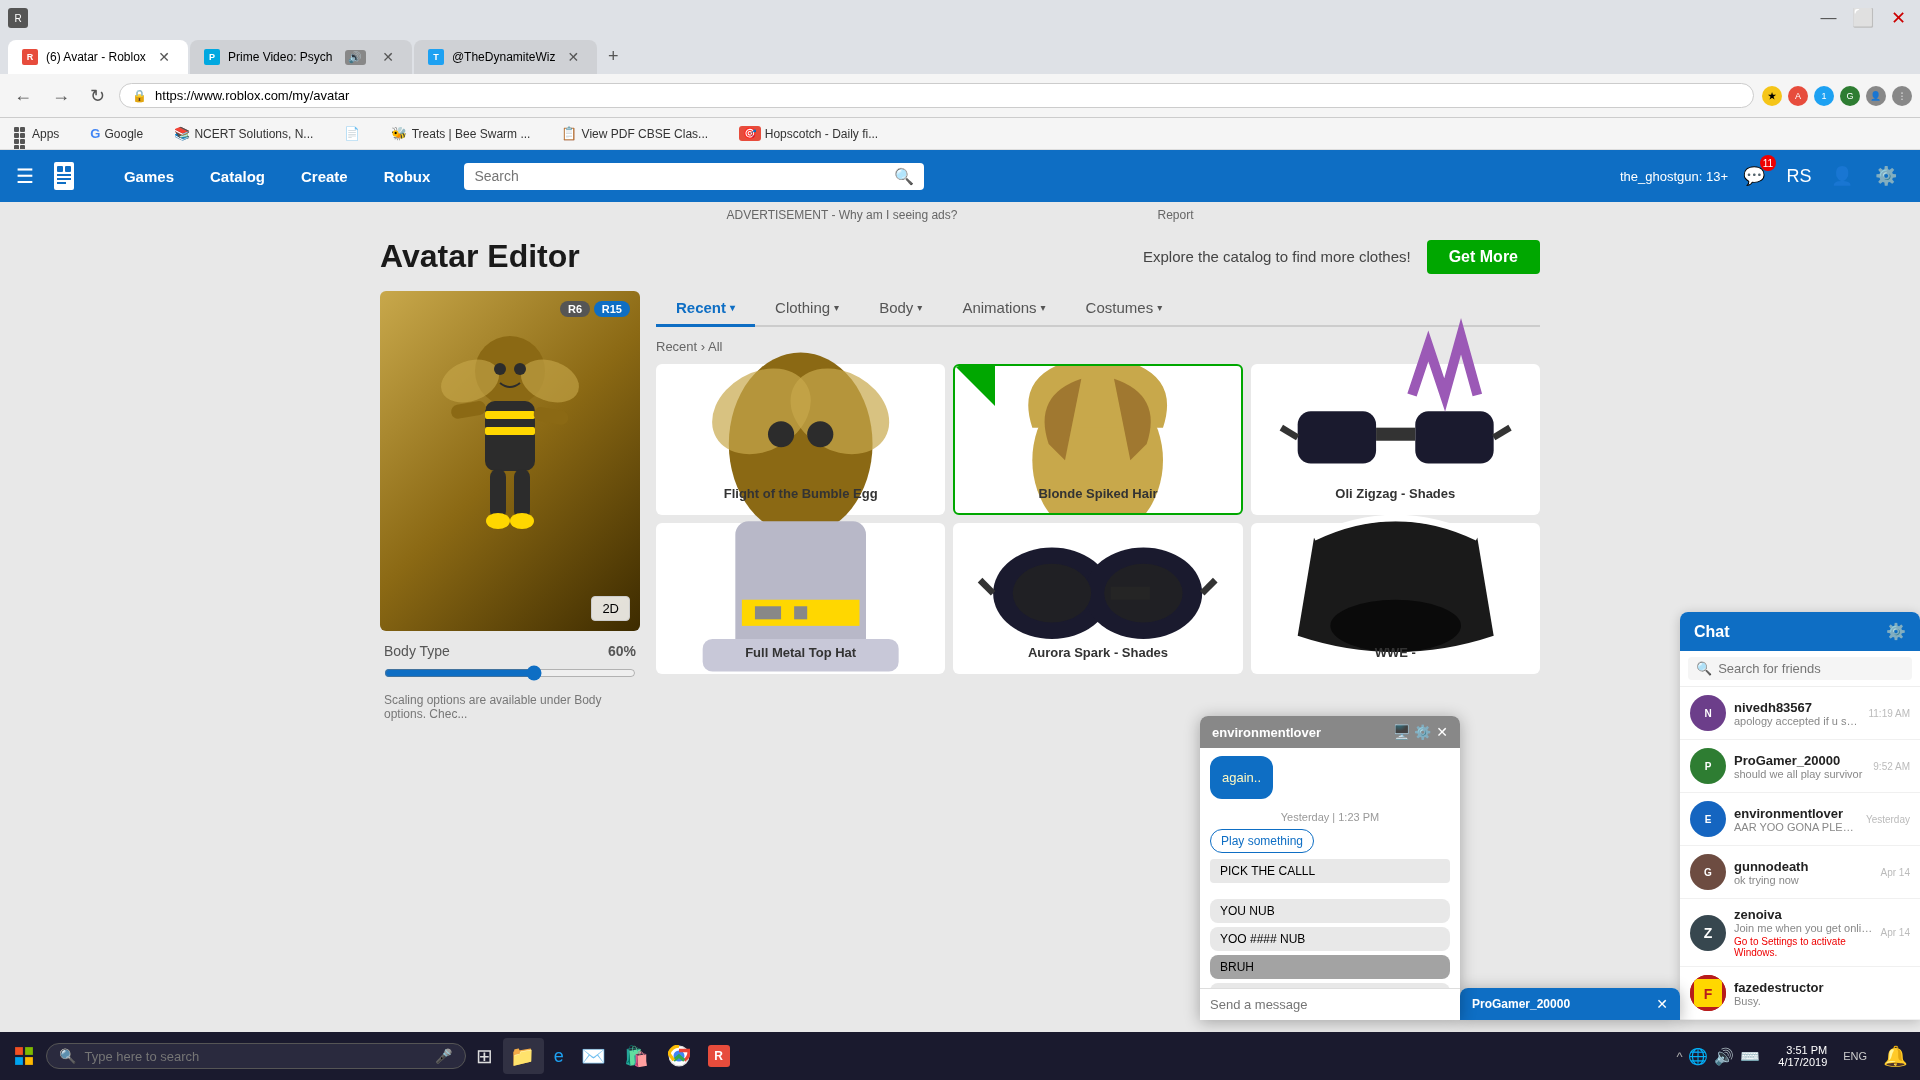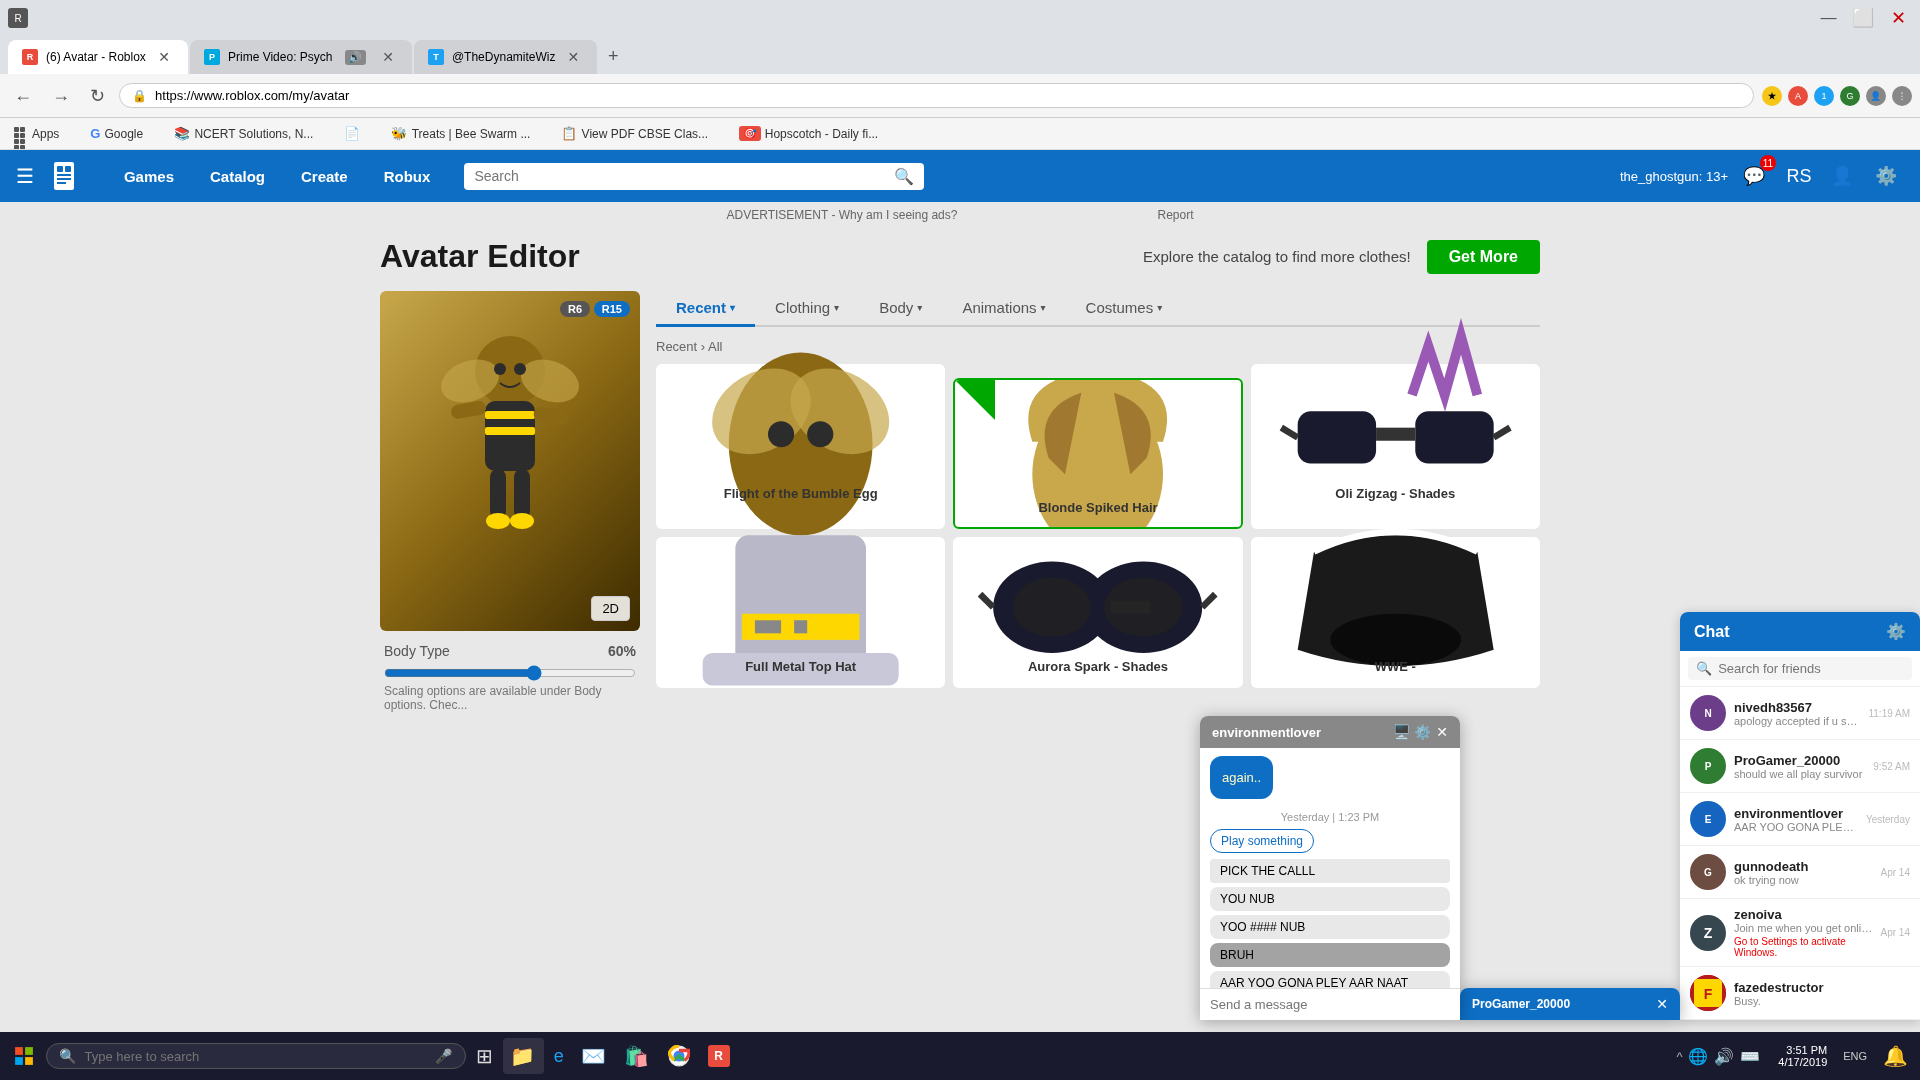--- a/index.html
+++ b/index.html
@@ -354,7 +354,7 @@
             <div class="catalog-item-name">Flight of the Bumble Egg</div>
           </div>
 
-          <div class="catalog-item selected" style="position: relative; overflow: hidden; margin-top: 14px;">
+          <div class="catalog-item selected" style="position: relative; overflow: hidden;">
             <div style="position:absolute;top:0;left:0;width:0;height:0;border-left:40px solid transparent;border-top:40px solid #00a700;border-radius:4px 0 0 0;"></div>
             <div class="catalog-item-img">
               <svg viewBox="0 0 80 80" xmlns="http://www.w3.org/2000/svg">

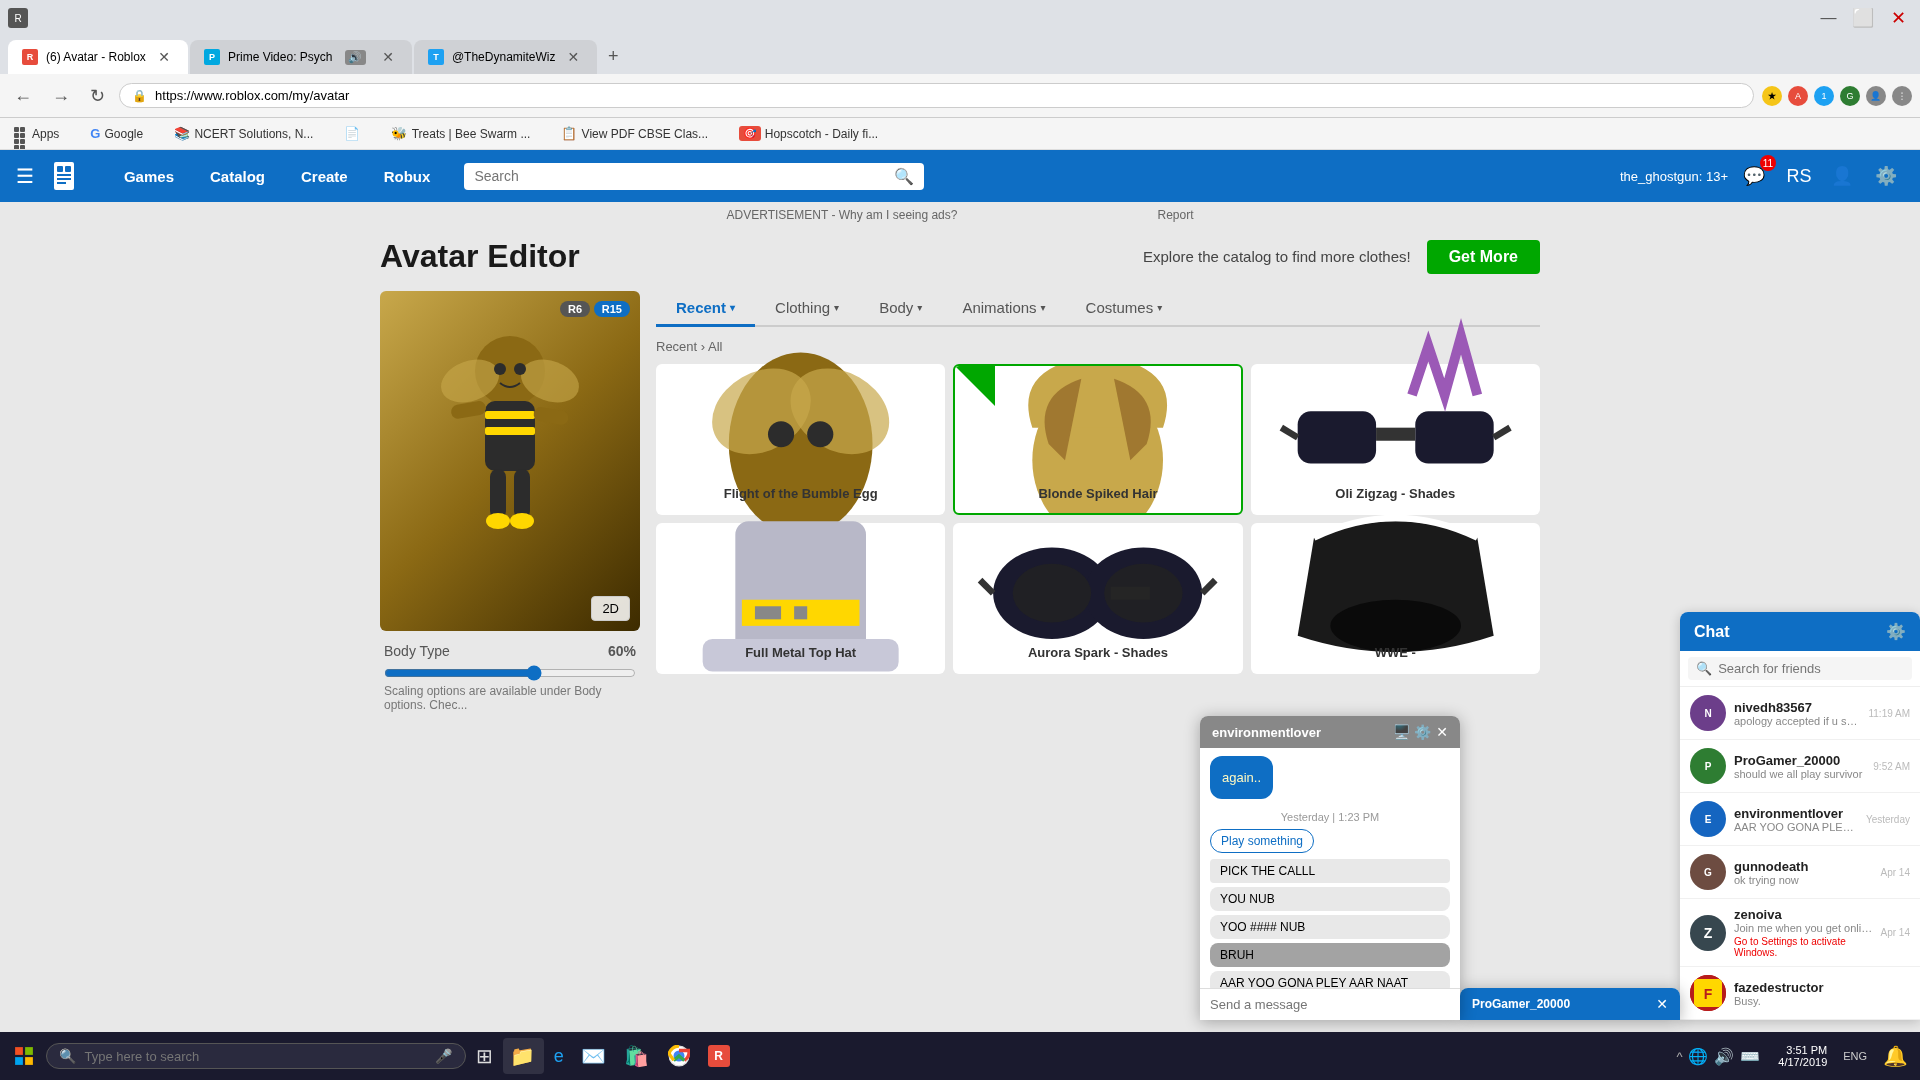--- a/index.html
+++ b/index.html
@@ -67,7 +67,7 @@
     .body-type-label { display: flex; justify-content: space-between; font-size: 14px; color: #555; margin-bottom: 6px; }
     .body-type-pct { font-weight: bold; }
     input[type=range] { width: 100%; accent-color: #0e6ec4; }
-    .scaling-note { font-size: 12px; color: #777; margin-top: 0; }
+    .scaling-note { font-size: 12px; color: #777; margin-top: 9px; }
 
     
     .avatar-right { flex: 1; }

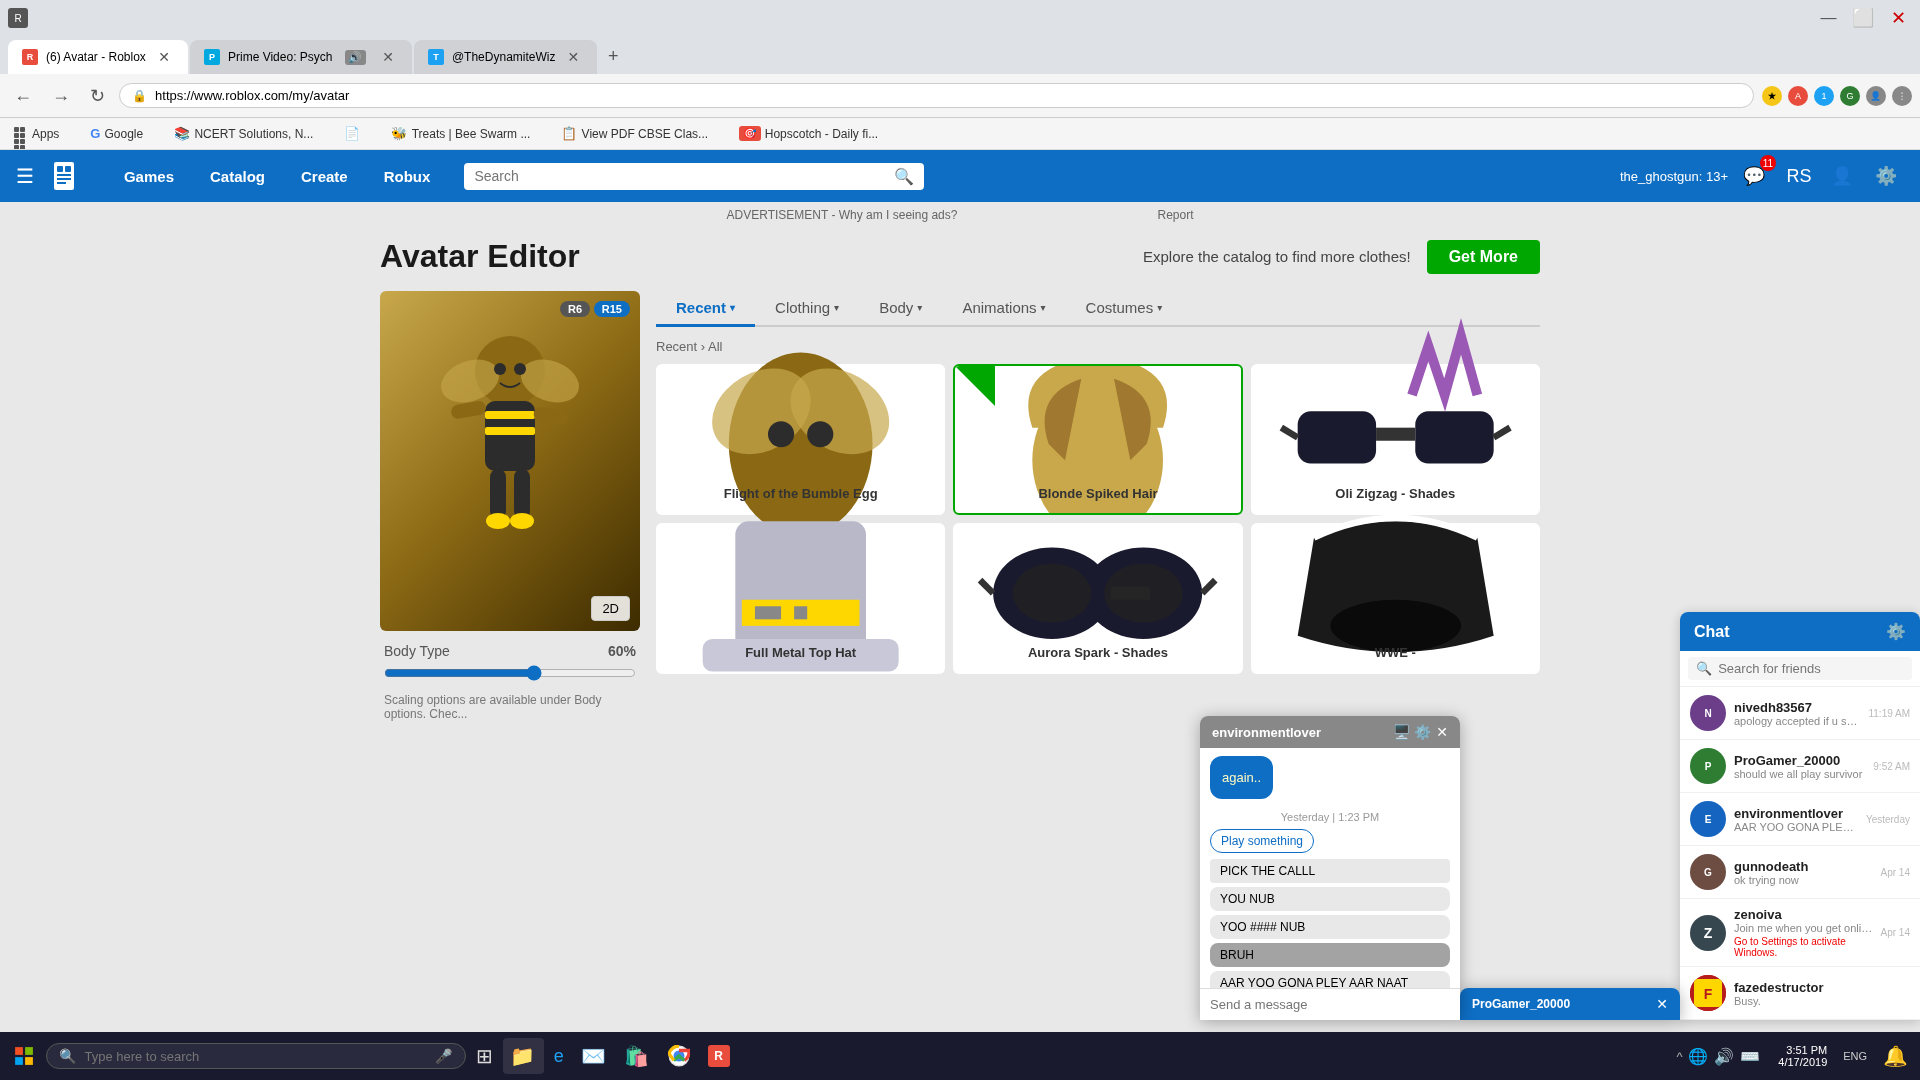--- a/index.html
+++ b/index.html
@@ -441,7 +441,7 @@
     <div style="display:flex;flex-wrap:wrap;gap:4px;margin-bottom:6px;">
       <span style="display:inline-block;background:#fff;border:1px solid #0e6ec4;color:#0e6ec4;border-radius:12px;padding:4px 10px;font-size:12px;cursor:pointer;">Play something</span>
     </div>
-    <div style="background:#e8e8e8;border-radius:4px;padding:5px 10px;font-size:12px;margin-bottom:4px;">PICK THE CALLL</div>
+    <div style="background:#e8e8e8;border-radius:4px;padding:5px 10px;font-size:12px;margin-bottom:16px;">PICK THE CALLL</div>
     <div style="background:#e8e8e8;border-radius:8px;padding:5px 10px;font-size:12px;margin-bottom:4px;">YOU NUB</div>
     <div style="background:#e8e8e8;border-radius:8px;padding:5px 10px;font-size:12px;margin-bottom:4px;">YOO #### NUB</div>
     <div style="background:#a3a3a3;border-radius:8px;padding:5px 10px;font-size:12px;margin-bottom:4px;">BRUH</div>

